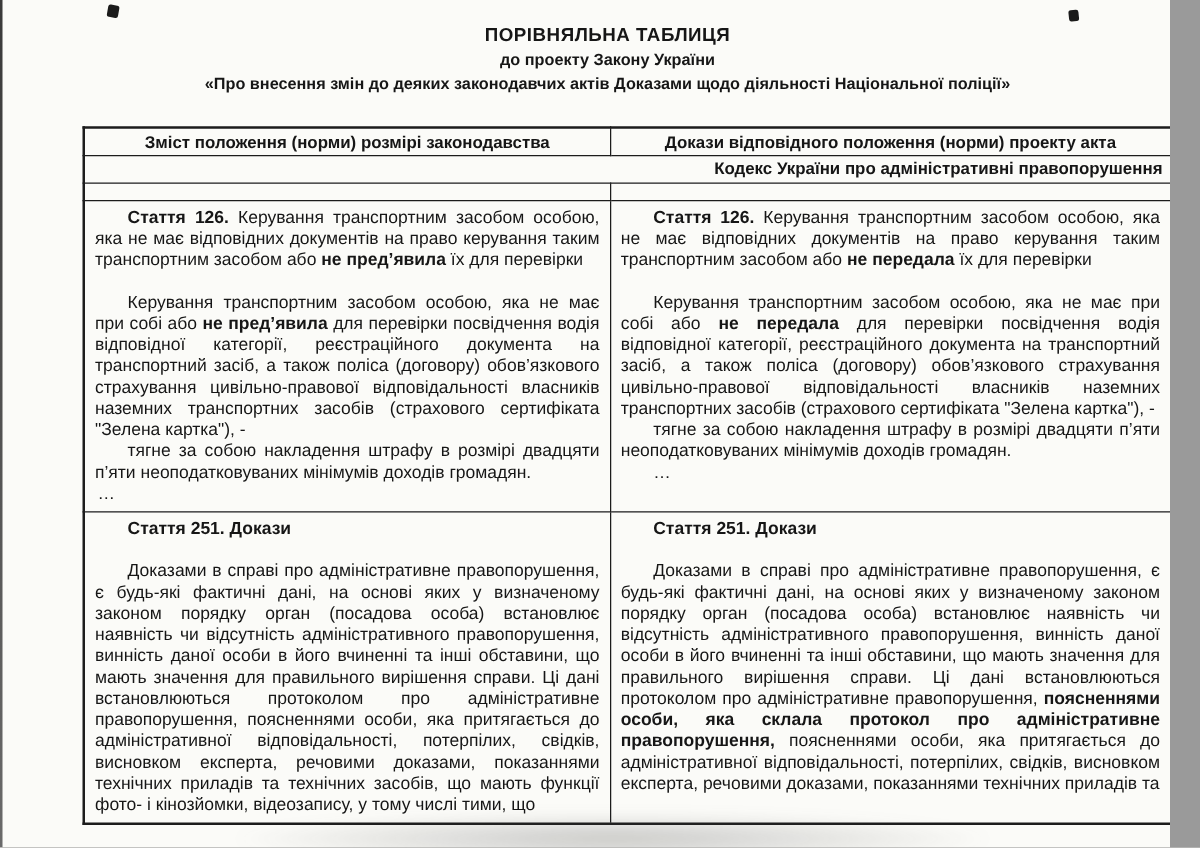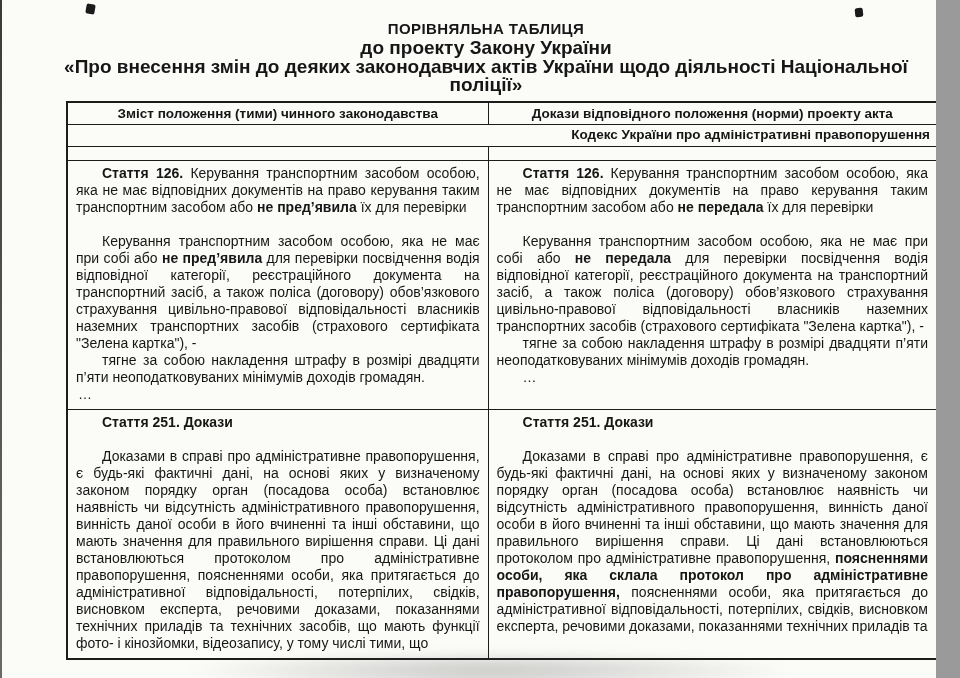--- a/index.html
+++ b/index.html
@@ -22,7 +22,7 @@
   .speck-b { left:855px; top:8px; width:8px; height:9px; transform:rotate(-6deg); }
   .titles { padding-top:20px; text-align:center; line-height:18px; }
   .doc-title { font-weight:bold; font-size:15px; letter-spacing:.4px; }
-  .doc-sub   { font-weight:bold; font-size:19px; margin-top:1px; }
+  .doc-sub   { font-weight:bold; font-size:13px; margin-top:1px; }
   table.cmp {
     position:absolute; left:66px; top:101px;
     width:872px;

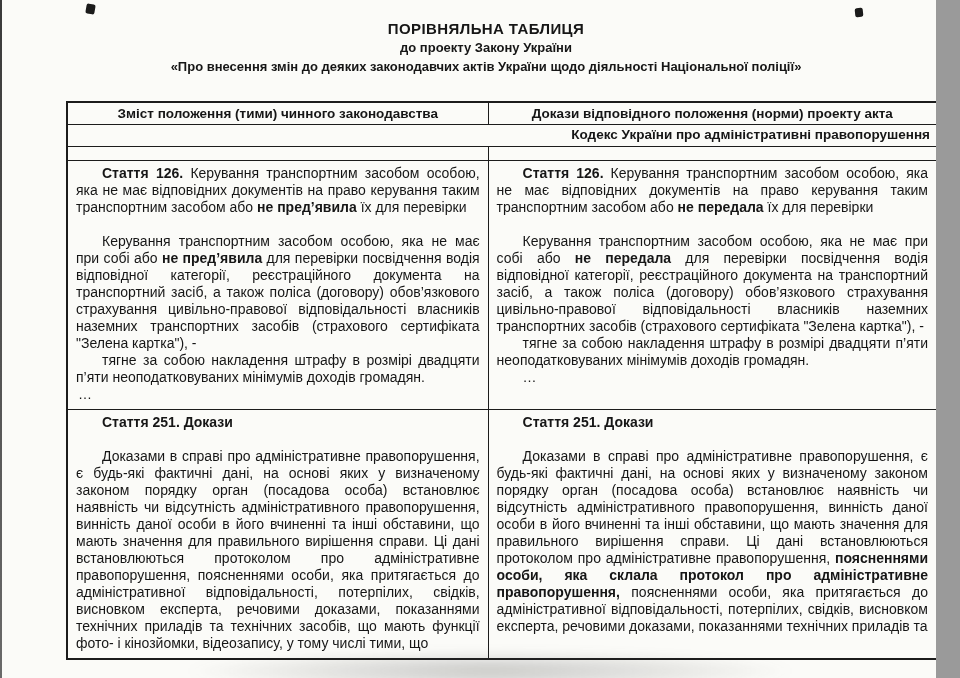--- a/index.html
+++ b/index.html
@@ -71,7 +71,7 @@
   <div class="titles">
     <div class="doc-title">ПОРІВНЯЛЬНА ТАБЛИЦЯ</div>
     <div class="doc-sub">до проекту Закону України</div>
-    <div class="doc-sub">«Про внесення змін до деяких законодавчих актів України щодо діяльності Національної поліції»</div>
+    <div class="doc-sub">«Про внесення змін до деяких законодавчих актів Доказами щодо діяльності Національної поліції»</div>
   </div>
 
   <table class="cmp">

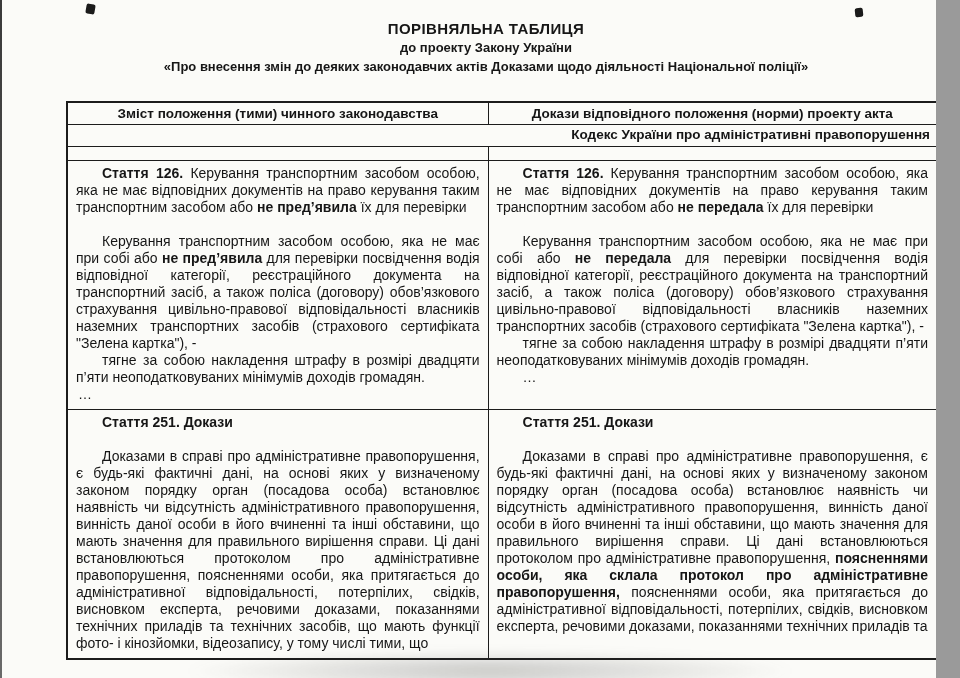--- a/index.html
+++ b/index.html
@@ -81,7 +81,7 @@
     </colgroup>
     <tbody>
       <tr class="head-row">
-        <th>Зміст положення (тими) чинного законодавства</th>
+        <th>Зміст положення (норми) розмірі законодавства</th>
         <th>Докази відповідного положення (норми) проекту акта</th>
       </tr>
       <tr class="section-row">

